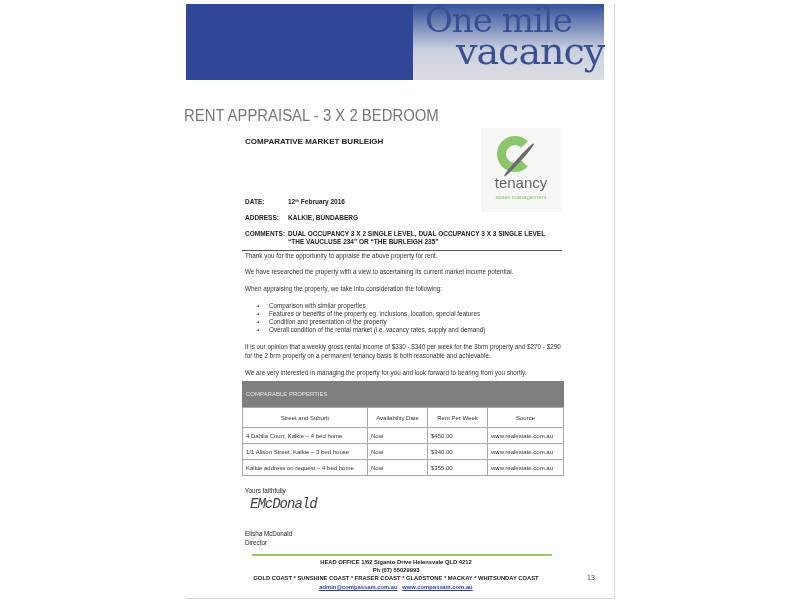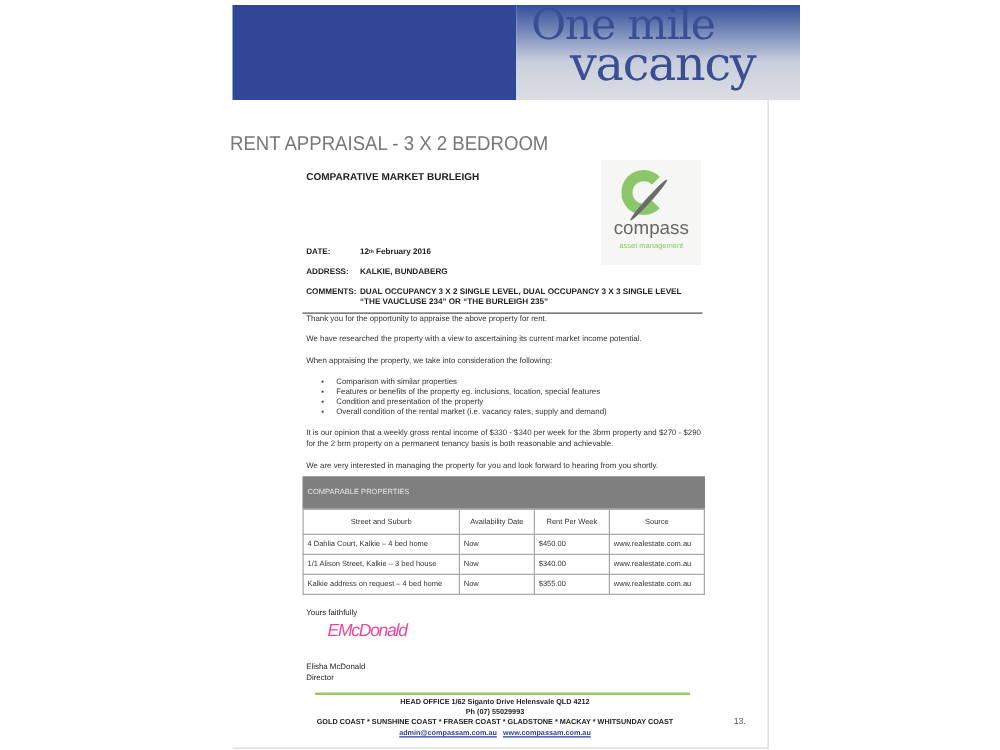--- a/index.html
+++ b/index.html
@@ -18,7 +18,7 @@
     position:absolute; left:0; top:0; width:227px; height:76px; background:#2f4796;
   }
   .banner-logo {
-    position:absolute; left:227px; top:0; width:227px; height:76px;
+    position:absolute; left:227px; top:0; width:191px; height:76px;
     background:linear-gradient(to bottom, #34509a 0%, #7b8dbb 30%, #c9cfdd 60%, #dcdee2 100%);
   }
   .brand-line1, .brand-line2 {

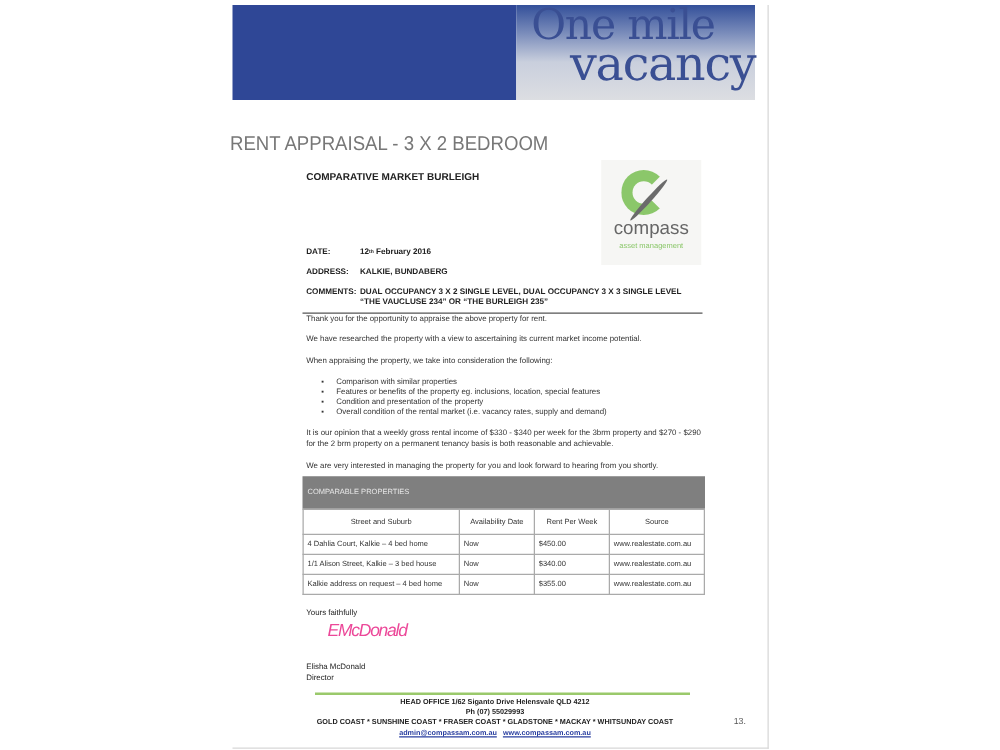--- a/index.html
+++ b/index.html
@@ -106,7 +106,7 @@
   <div class="logo-box">
     <div class="logo-c"></div>
     <div class="logo-needle"></div>
-    <div class="logo-word">compass</div>
+    <div class="logo-word">tenancy</div>
     <div class="logo-sub">asset management</div>
   </div>
 

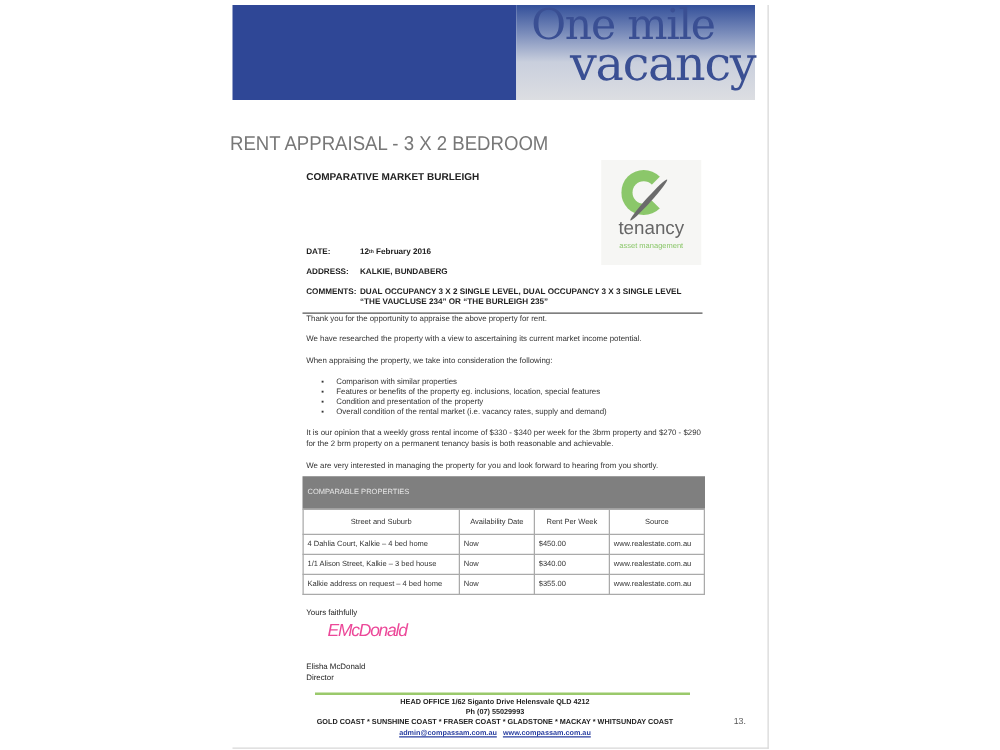--- a/index.html
+++ b/index.html
@@ -77,8 +77,8 @@
 
   .closing { position:absolute; left:59px; font-size:6.3px; color:#222; }
   .signature {
-    position:absolute; left:76px; top:492px; font-family:Liberation Sans, sans-serif; font-style:italic;
-    font-size:14px; color:#ec4899; letter-spacing:-1px;
+    position:absolute; left:64px; top:492px; font-family:Liberation Mono, monospace; font-style:italic;
+    font-size:14px; color:#404040; letter-spacing:-1px;
   }
   .footer-rule { position:absolute; left:66px; top:550px; width:300px; height:2px; background:#9ac96b; }
   .footer-line {

